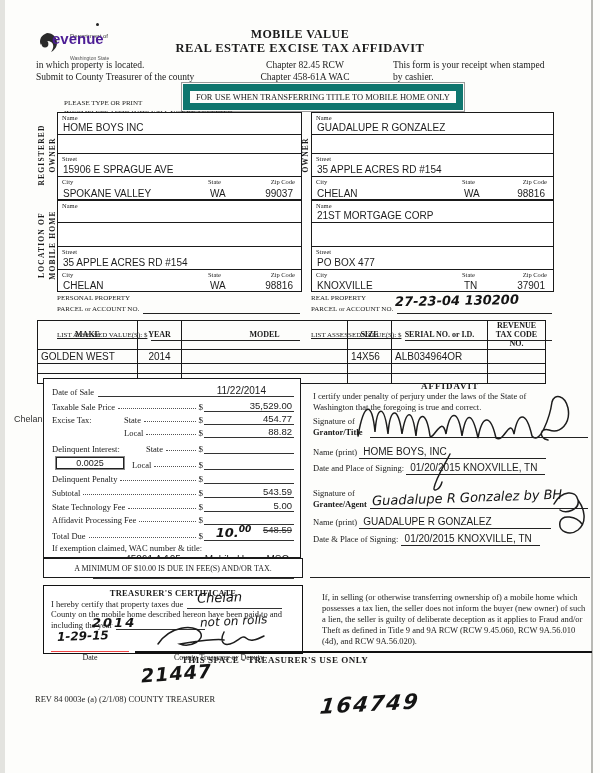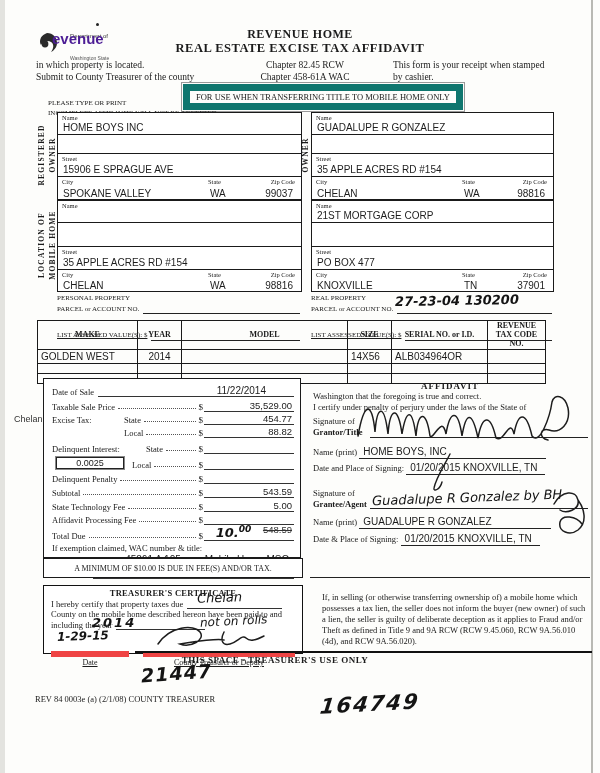--- a/index.html
+++ b/index.html
@@ -120,7 +120,7 @@
     <span class="rev">evenue</span>
     <span class="st">Washington State</span>
   </div>
-  <div class="title1">REVENUE HOME</div>
+  <div class="title1">MOBILE VALUE</div>
   <div class="title2">REAL ESTATE EXCISE TAX AFFIDAVIT</div>
   <div class="subnote">
     <div>in which property is located.</div>

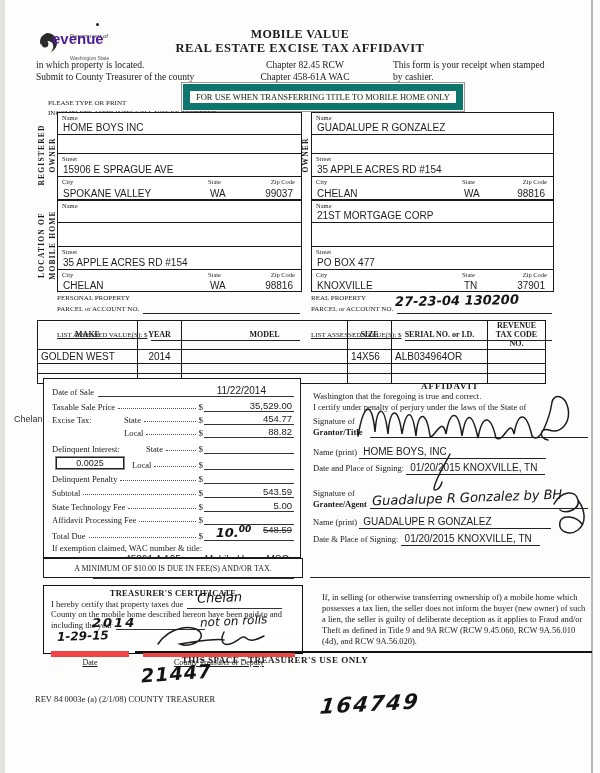--- a/index.html
+++ b/index.html
@@ -22,7 +22,7 @@
   .receipt{position:absolute;left:393px;top:60px;font:9.5px "Liberation Serif",serif;line-height:1.25;}
   .usebox{position:absolute;left:183px;top:84px;border:7px solid #0f766e;outline:1px solid #999;outline-offset:1px;
           padding:1px 6px;font:8.5px "Liberation Serif",serif;}
-  .typed-note{position:absolute;left:48px;top:98px;font:7px "Liberation Serif",serif;line-height:1.45;}
+  .typed-note{position:absolute;left:64px;top:98px;font:7px "Liberation Serif",serif;line-height:1.45;}
   
   .vwrap{position:absolute;}
   .vtext{position:absolute;left:50%;top:50%;transform:translate(-50%,-50%) rotate(-90deg);

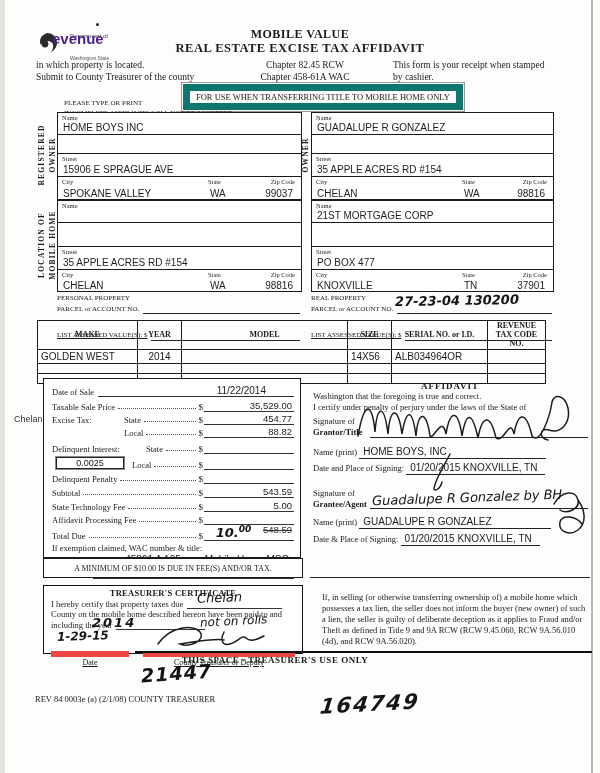--- a/index.html
+++ b/index.html
@@ -393,8 +393,8 @@
 
   <div class="aff-title">AFFIDAVIT</div>
   <div class="aff-text">
+    <div>I certify under penalty of perjury under the laws of the State of</div>
     <div>Washington that the foregoing is true and correct.</div>
-    <div>I certify under penalty of perjury under the laws of the State of</div>
   </div>
 
   <div class="siglabel" style="left:313px;top:416px;">

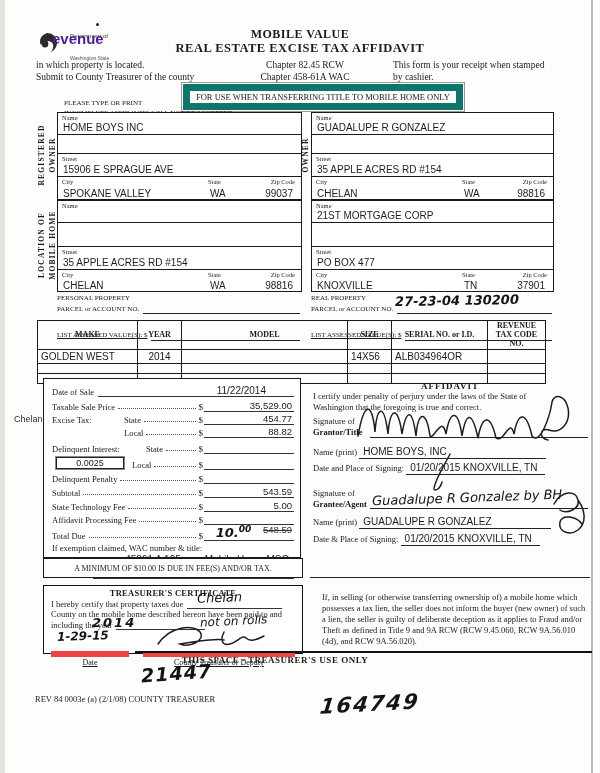--- a/index.html
+++ b/index.html
@@ -92,7 +92,7 @@
   .tfill{flex:1;border-bottom:1px solid #333;margin-left:4px;}
   .tsig{display:flex;margin-top:9px;}
   .tsigcol{text-align:center;font:8px "Liberation Serif",serif;}
-  .tsigcol .ln{border-top:6px solid #ef4444;padding-top:1px;text-decoration:underline;}
+  .tsigcol .ln{border-top:1px solid #ef4444;padding-top:1px;}
   
   .hand{font-family:"DejaVu Sans",sans-serif;font-style:italic;color:#141414;position:absolute;white-space:nowrap;}
   .struck{text-decoration:line-through;font:9.5px "Liberation Sans",sans-serif;color:#333;}

